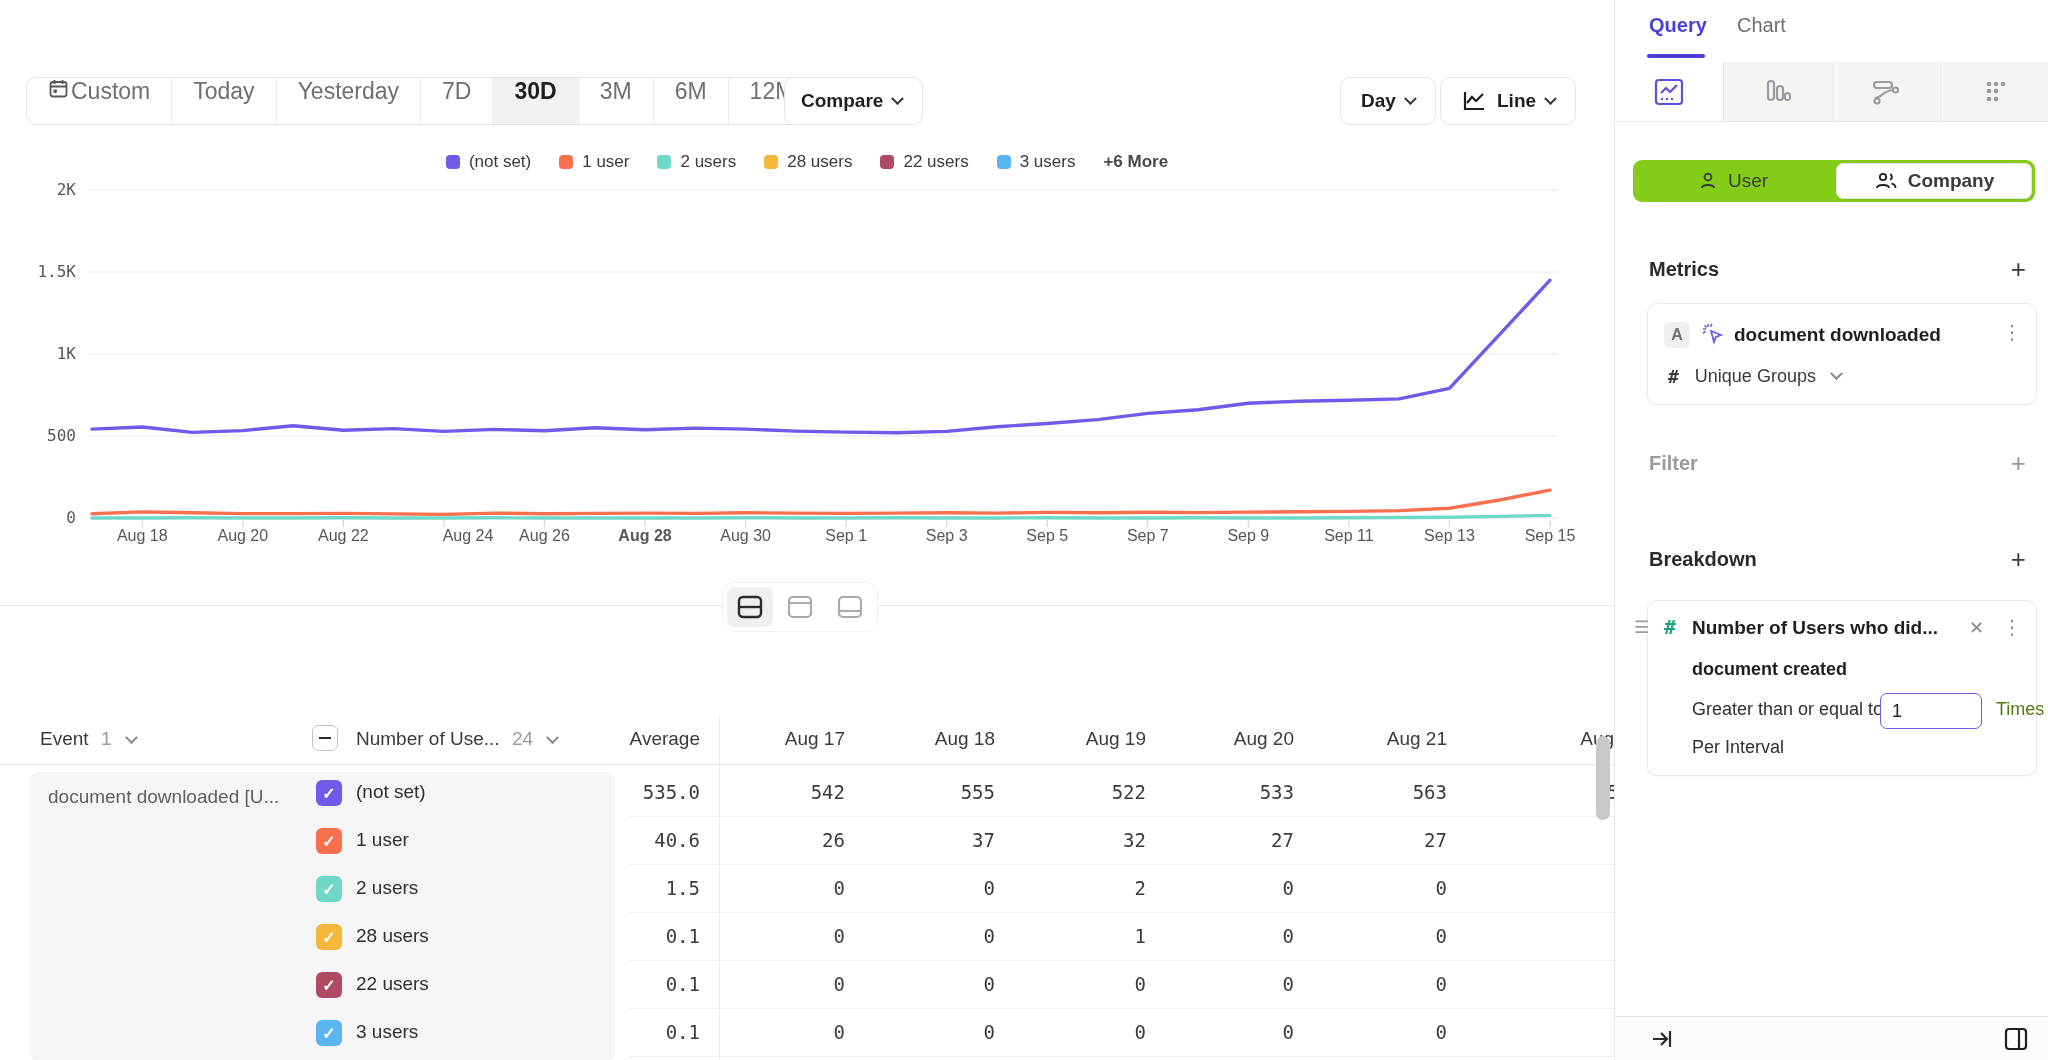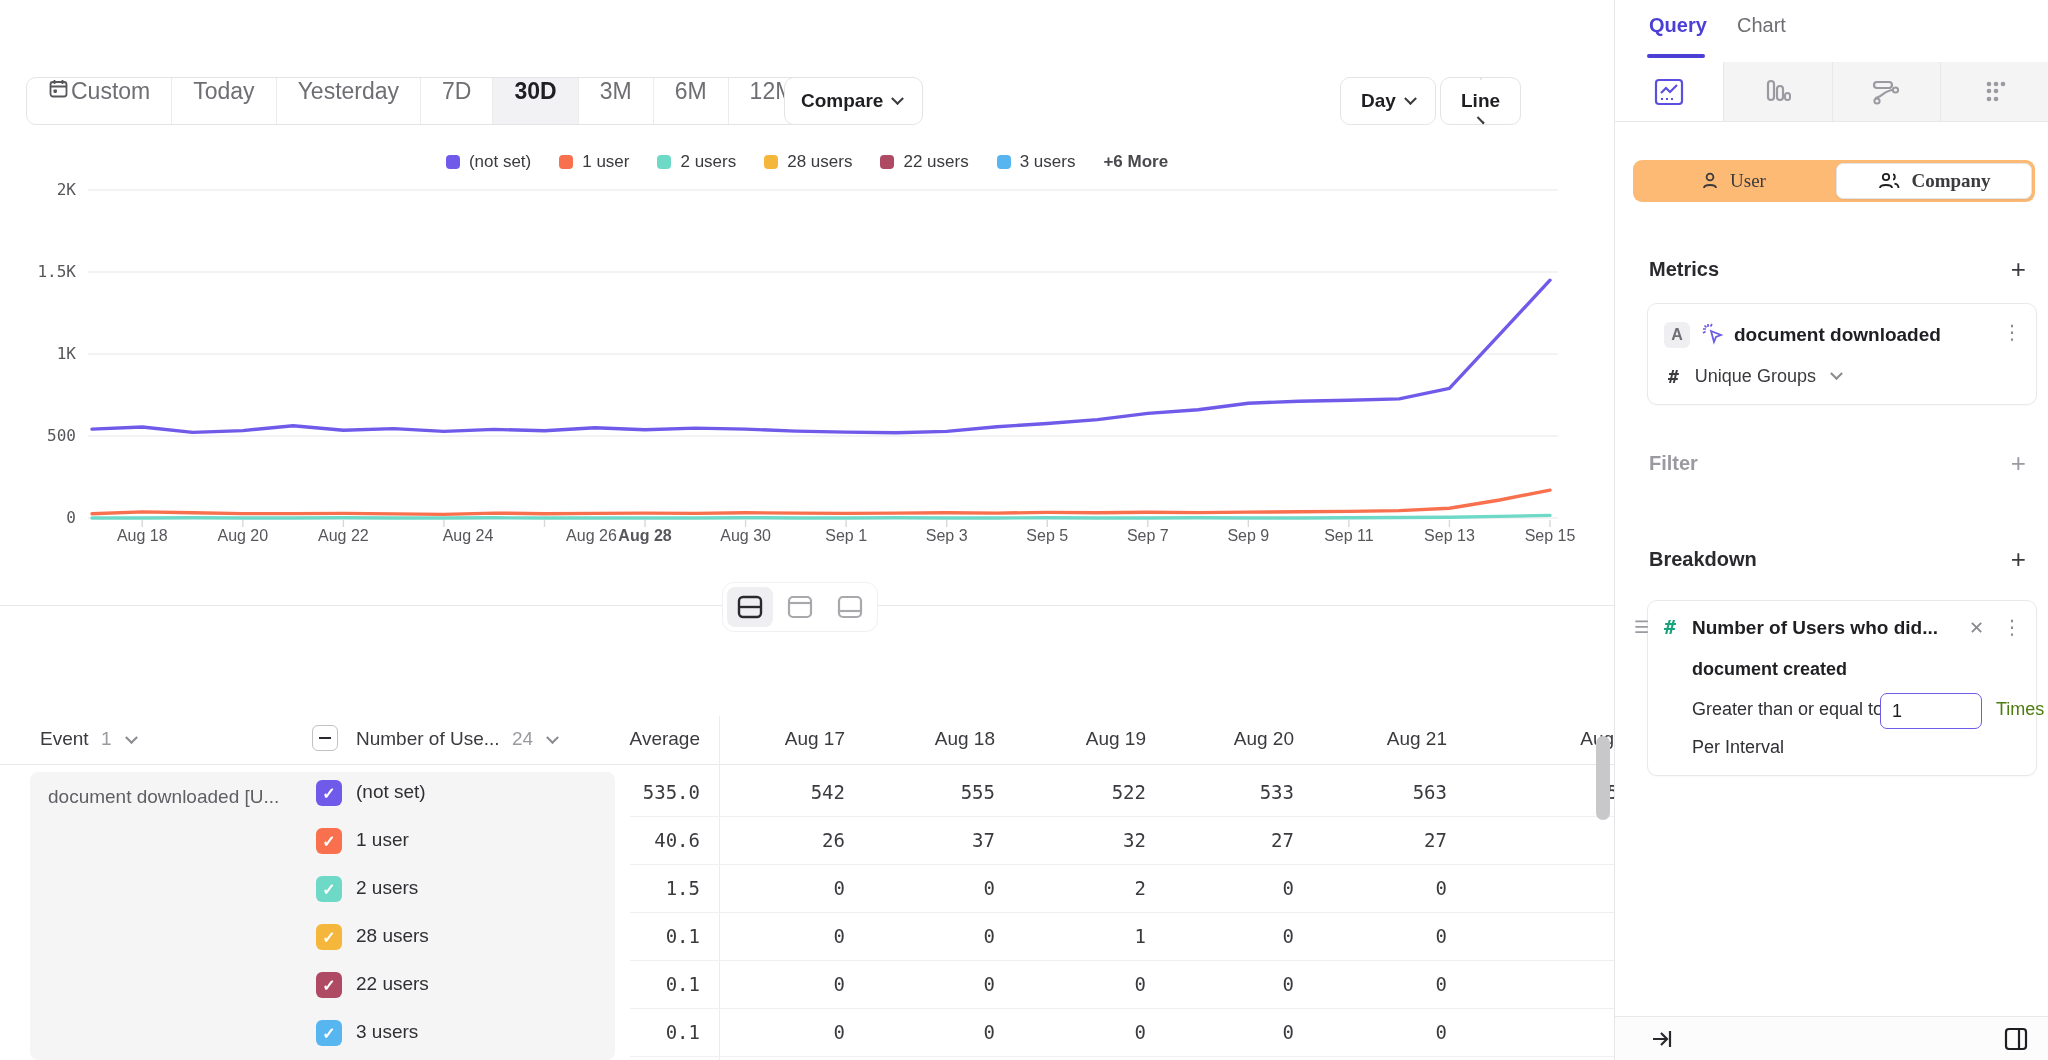--- a/index.html
+++ b/index.html
@@ -180,7 +180,7 @@
       <span class="chev"></span>
     </div>
 
-    <div class="btn" style="left:1440px;flex-direction:column;">
+    <div class="btn" style="left:1440px;">
       <svg width="26" height="24" viewBox="0 0 26 24">
         <path d="M4 3 v17 h19" stroke="#1f1f23" stroke-width="2.2" fill="none"></path>
         <path d="M6 14 l5 -6 4 4 7 -7" stroke="#1f1f23" stroke-width="2.2" fill="none"></path>

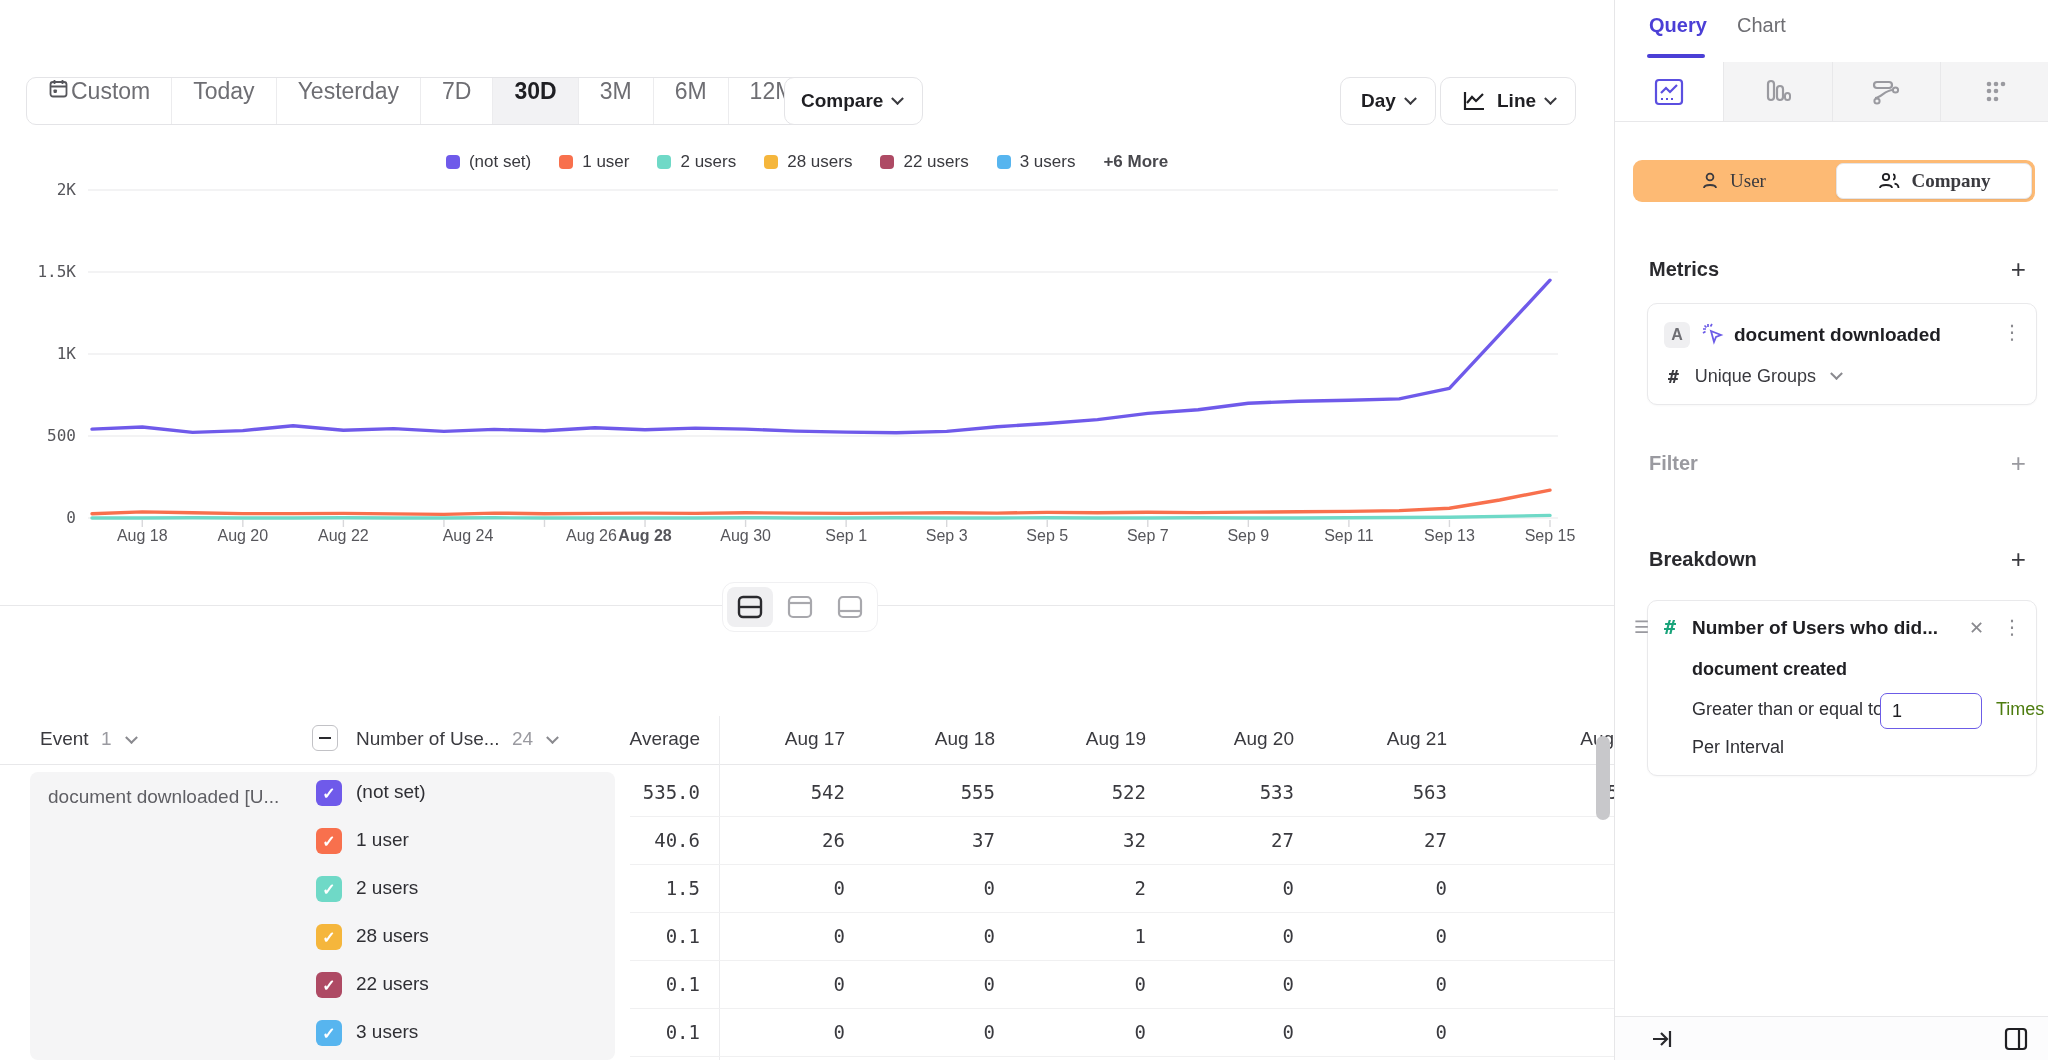--- a/index.html
+++ b/index.html
@@ -90,7 +90,7 @@
   .ct-cell.selected { background:#fff; }
 
   #audience-toggle { position:absolute; left:18px; top:160px; width:402px; height:42px;
-    background:#fdba74; border-radius:9px; display:flex;font-family:Liberation Serif, serif; }
+    background:#84cc16; border-radius:9px; display:flex; }
   .aud-seg { flex:1; margin:3px; display:flex; align-items:center; justify-content:center; gap:10px;
     font-size:19px; color:#3a3a3f; border-radius:7px; cursor:pointer; }
   .aud-seg.selected { background:#fff; border:1px solid #e5e5e8; box-shadow:0 1px 2px rgba(0,0,0,.07); font-weight:bold; }

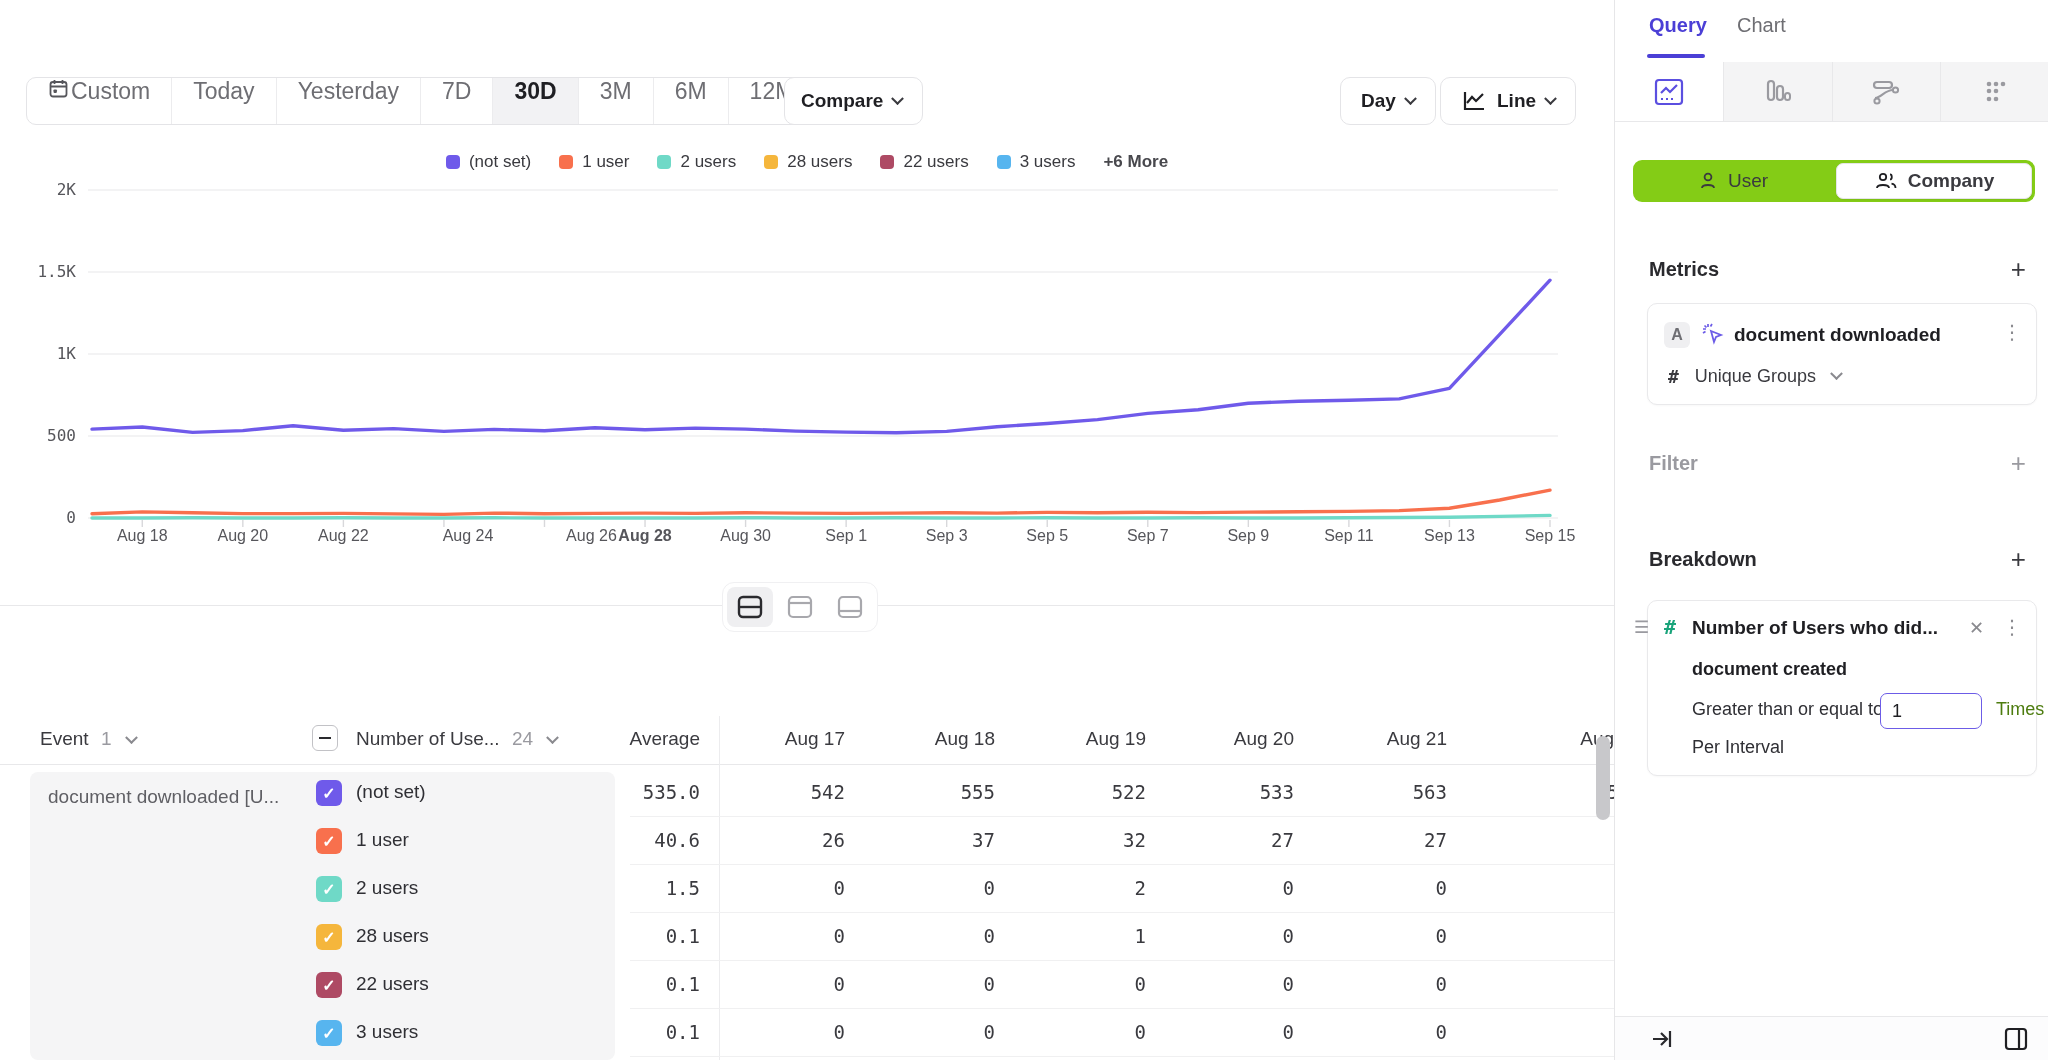--- a/index.html
+++ b/index.html
@@ -229,7 +229,7 @@
         <div style="left: 242.828px;">Aug 20</div>
         <div style="left: 343.379px;">Aug 22</div>
         <div style="left: 468px;">Aug 24</div>
-        <div style="left: 544.483px; margin-left: 47px;">Aug 26</div>
+        <div style="left: 544.483px;">Aug 26</div>
         <div style="left: 645.034px; font-weight: bold;">Aug 28</div>
         <div style="left: 745.586px;">Aug 30</div>
         <div style="left: 846.138px;">Sep 1</div>

